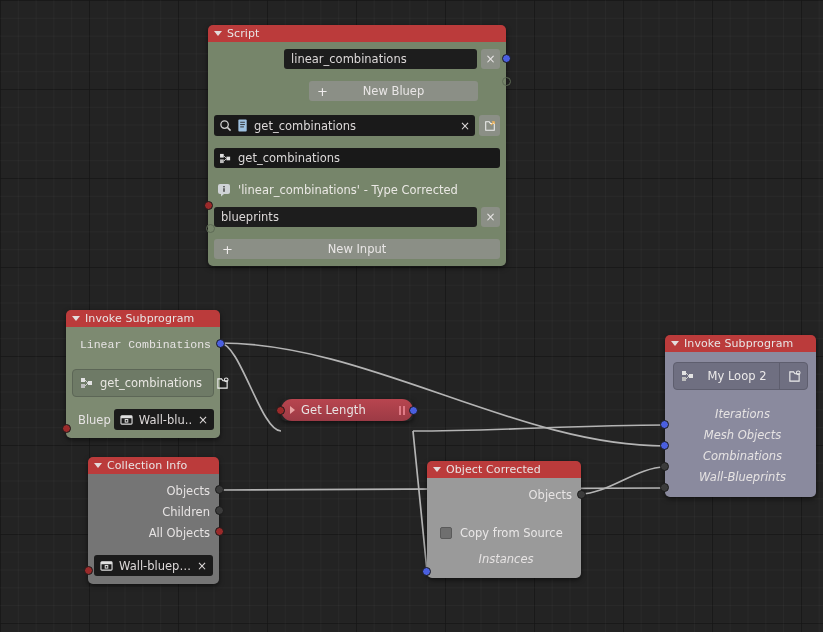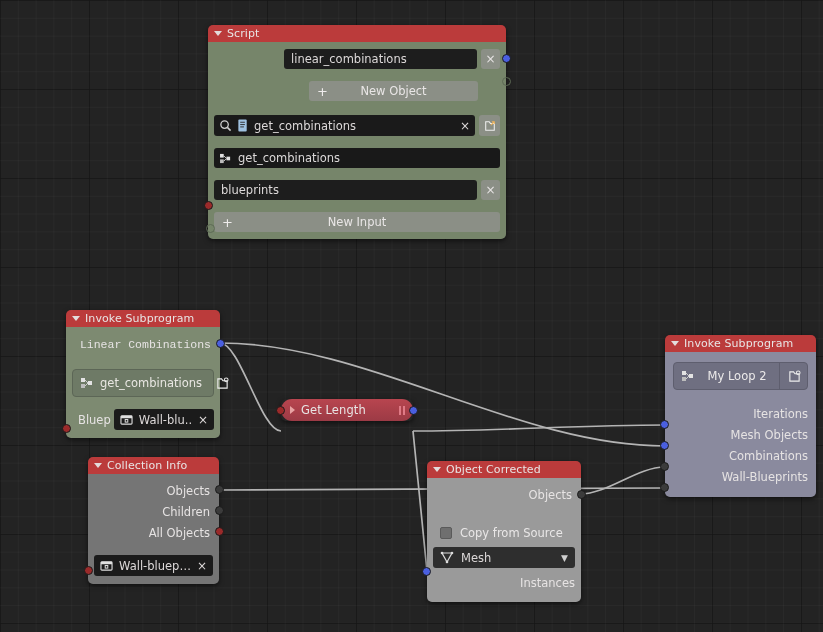--- a/index.html
+++ b/index.html
@@ -214,7 +214,7 @@
       <div class="row" style="padding-left:95px; padding-right:22px;">
         <div class="btn-gray" style="flex:1;">
           <span class="plus">+</span>
-          <span class="lbl">New Object</span>
+          <span class="lbl">New Bluep</span>
         </div>
       </div>
 

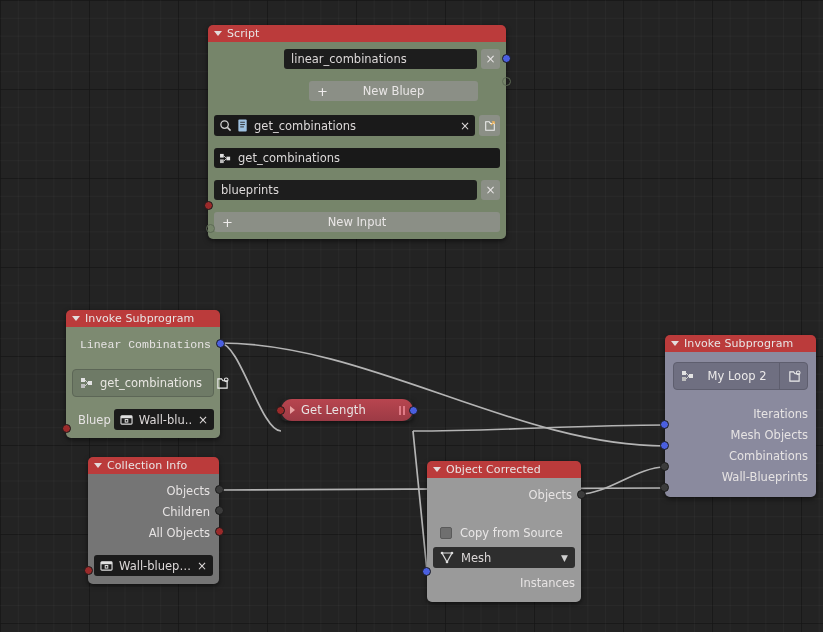--- a/index.html
+++ b/index.html
@@ -260,6 +260,17 @@
         </div>
       </div>
 
+      <div class="info-row">
+        <span>
+          <svg class="icn" width="14" height="14" viewBox="0 0 14 14">
+            <rect x="1" y="1" width="12" height="10" rx="2" fill="#cfd3d6"></rect>
+            <path d="M4,11 L4,13.5 L7,11 Z" fill="#cfd3d6"></path>
+            <rect x="6.3" y="3" width="1.4" height="1.4" fill="#3a3a3a"></rect>
+            <rect x="6.3" y="5.2" width="1.4" height="3.6" fill="#3a3a3a"></rect>
+          </svg>
+        </span>
+        <span>'linear_combinations' - Type Corrected</span>
+      </div>
 
       <div class="row" style="margin-top:6px;">
         <div class="field">

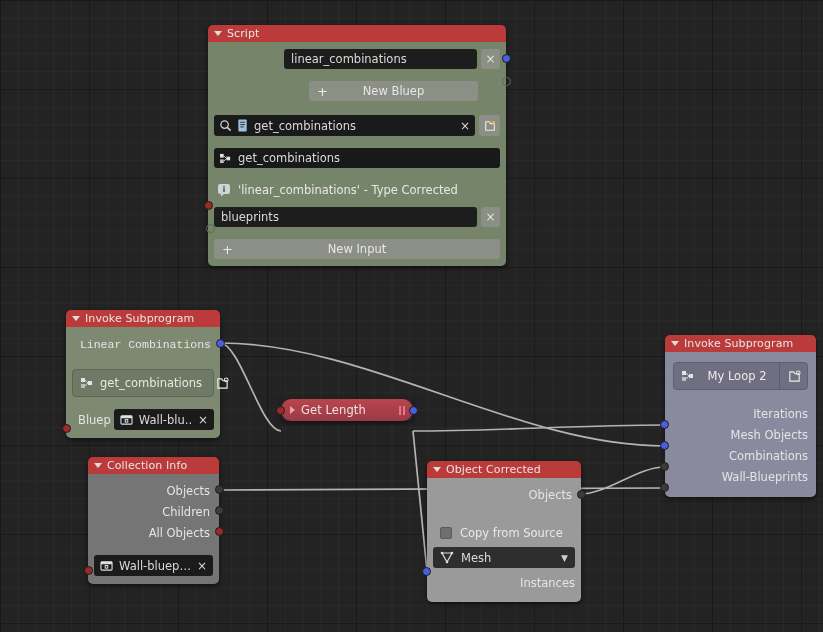--- a/index.html
+++ b/index.html
@@ -133,7 +133,7 @@
 
   .sock-label { color: #e6e3e3; font-size: 11.5px; }
   .out-row { display: flex; justify-content: flex-end; align-items: center; height: 21px; padding-right: 3px; }
-  .in-row  { display: flex; justify-content: flex-end; align-items: center; height: 21px; padding-left: 4px; }
+  .in-row  { display: flex; justify-content: center; align-items: center; height: 21px; padding-left: 4px; font-style: italic; }
 
   .socket {
     position: absolute;

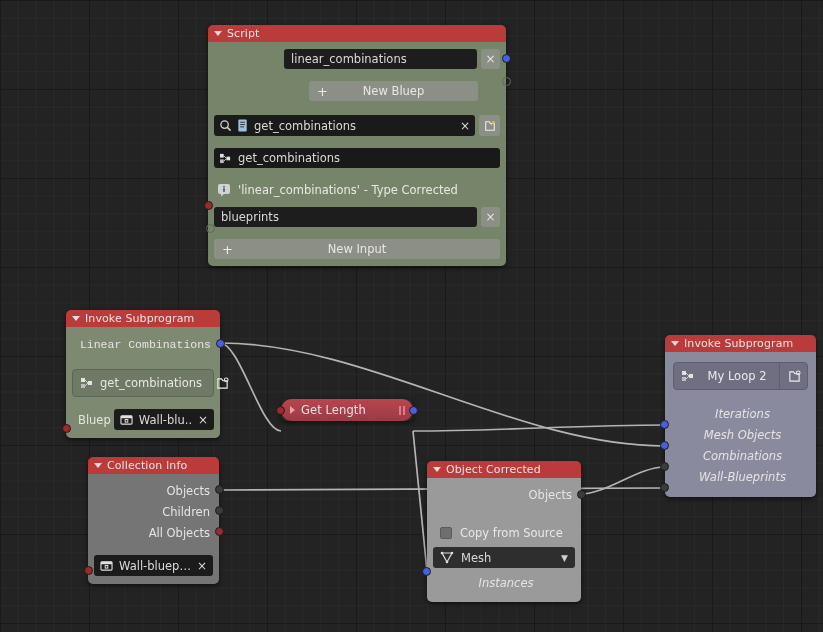--- a/index.html
+++ b/index.html
@@ -402,18 +402,6 @@
         <span class="chk"></span>
         <span>Copy from Source</span>
       </div>
-      <div class="dropdown" style="margin-top:3px;">
-        <span>
-          <svg class="icn" width="14" height="13" viewBox="0 0 14 13">
-            <path d="M2,2 L12,2 L7,11 Z" fill="none" stroke="#dcdcdc" stroke-width="1.2"></path>
-            <circle cx="2" cy="2" r="1.3" fill="#dcdcdc"></circle>
-            <circle cx="12" cy="2" r="1.3" fill="#dcdcdc"></circle>
-            <circle cx="7" cy="11" r="1.3" fill="#dcdcdc"></circle>
-          </svg>
-        </span>
-        <span>Mesh</span>
-        <span class="caret">▼</span>
-      </div>
       <div class="in-row" style="margin-top:4px;">
         <span class="sock-label">Instances</span>
       </div>

